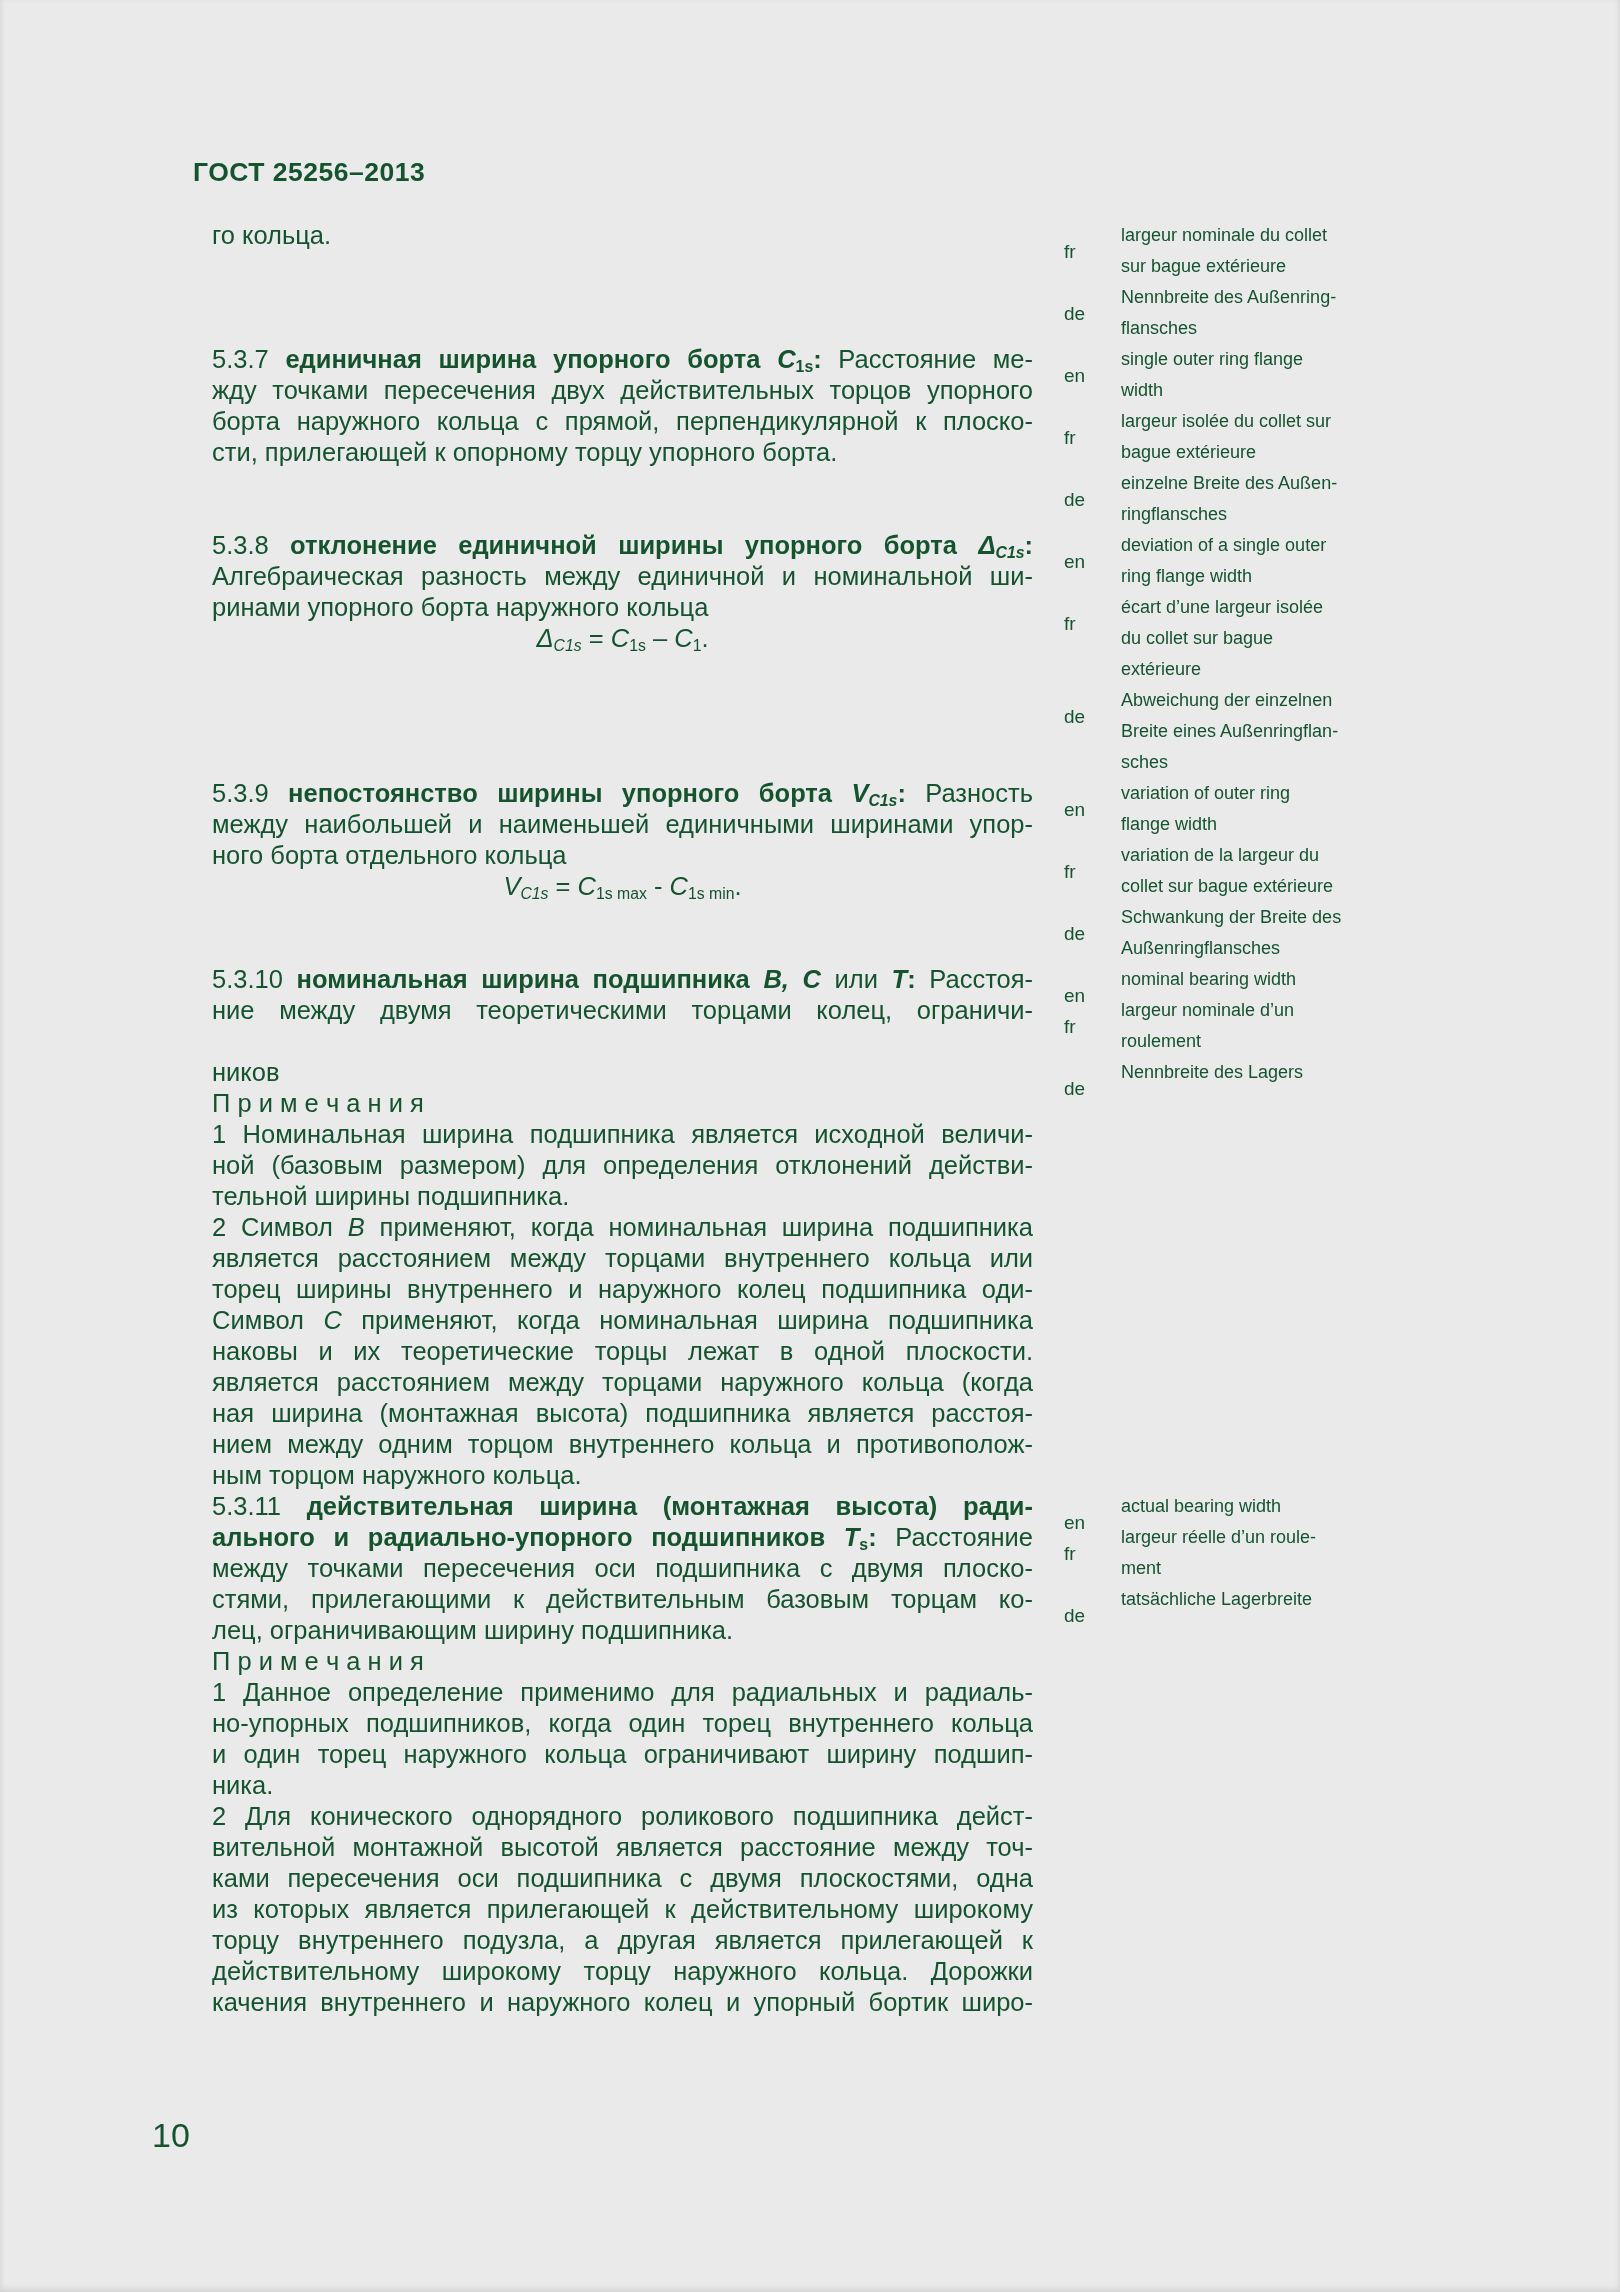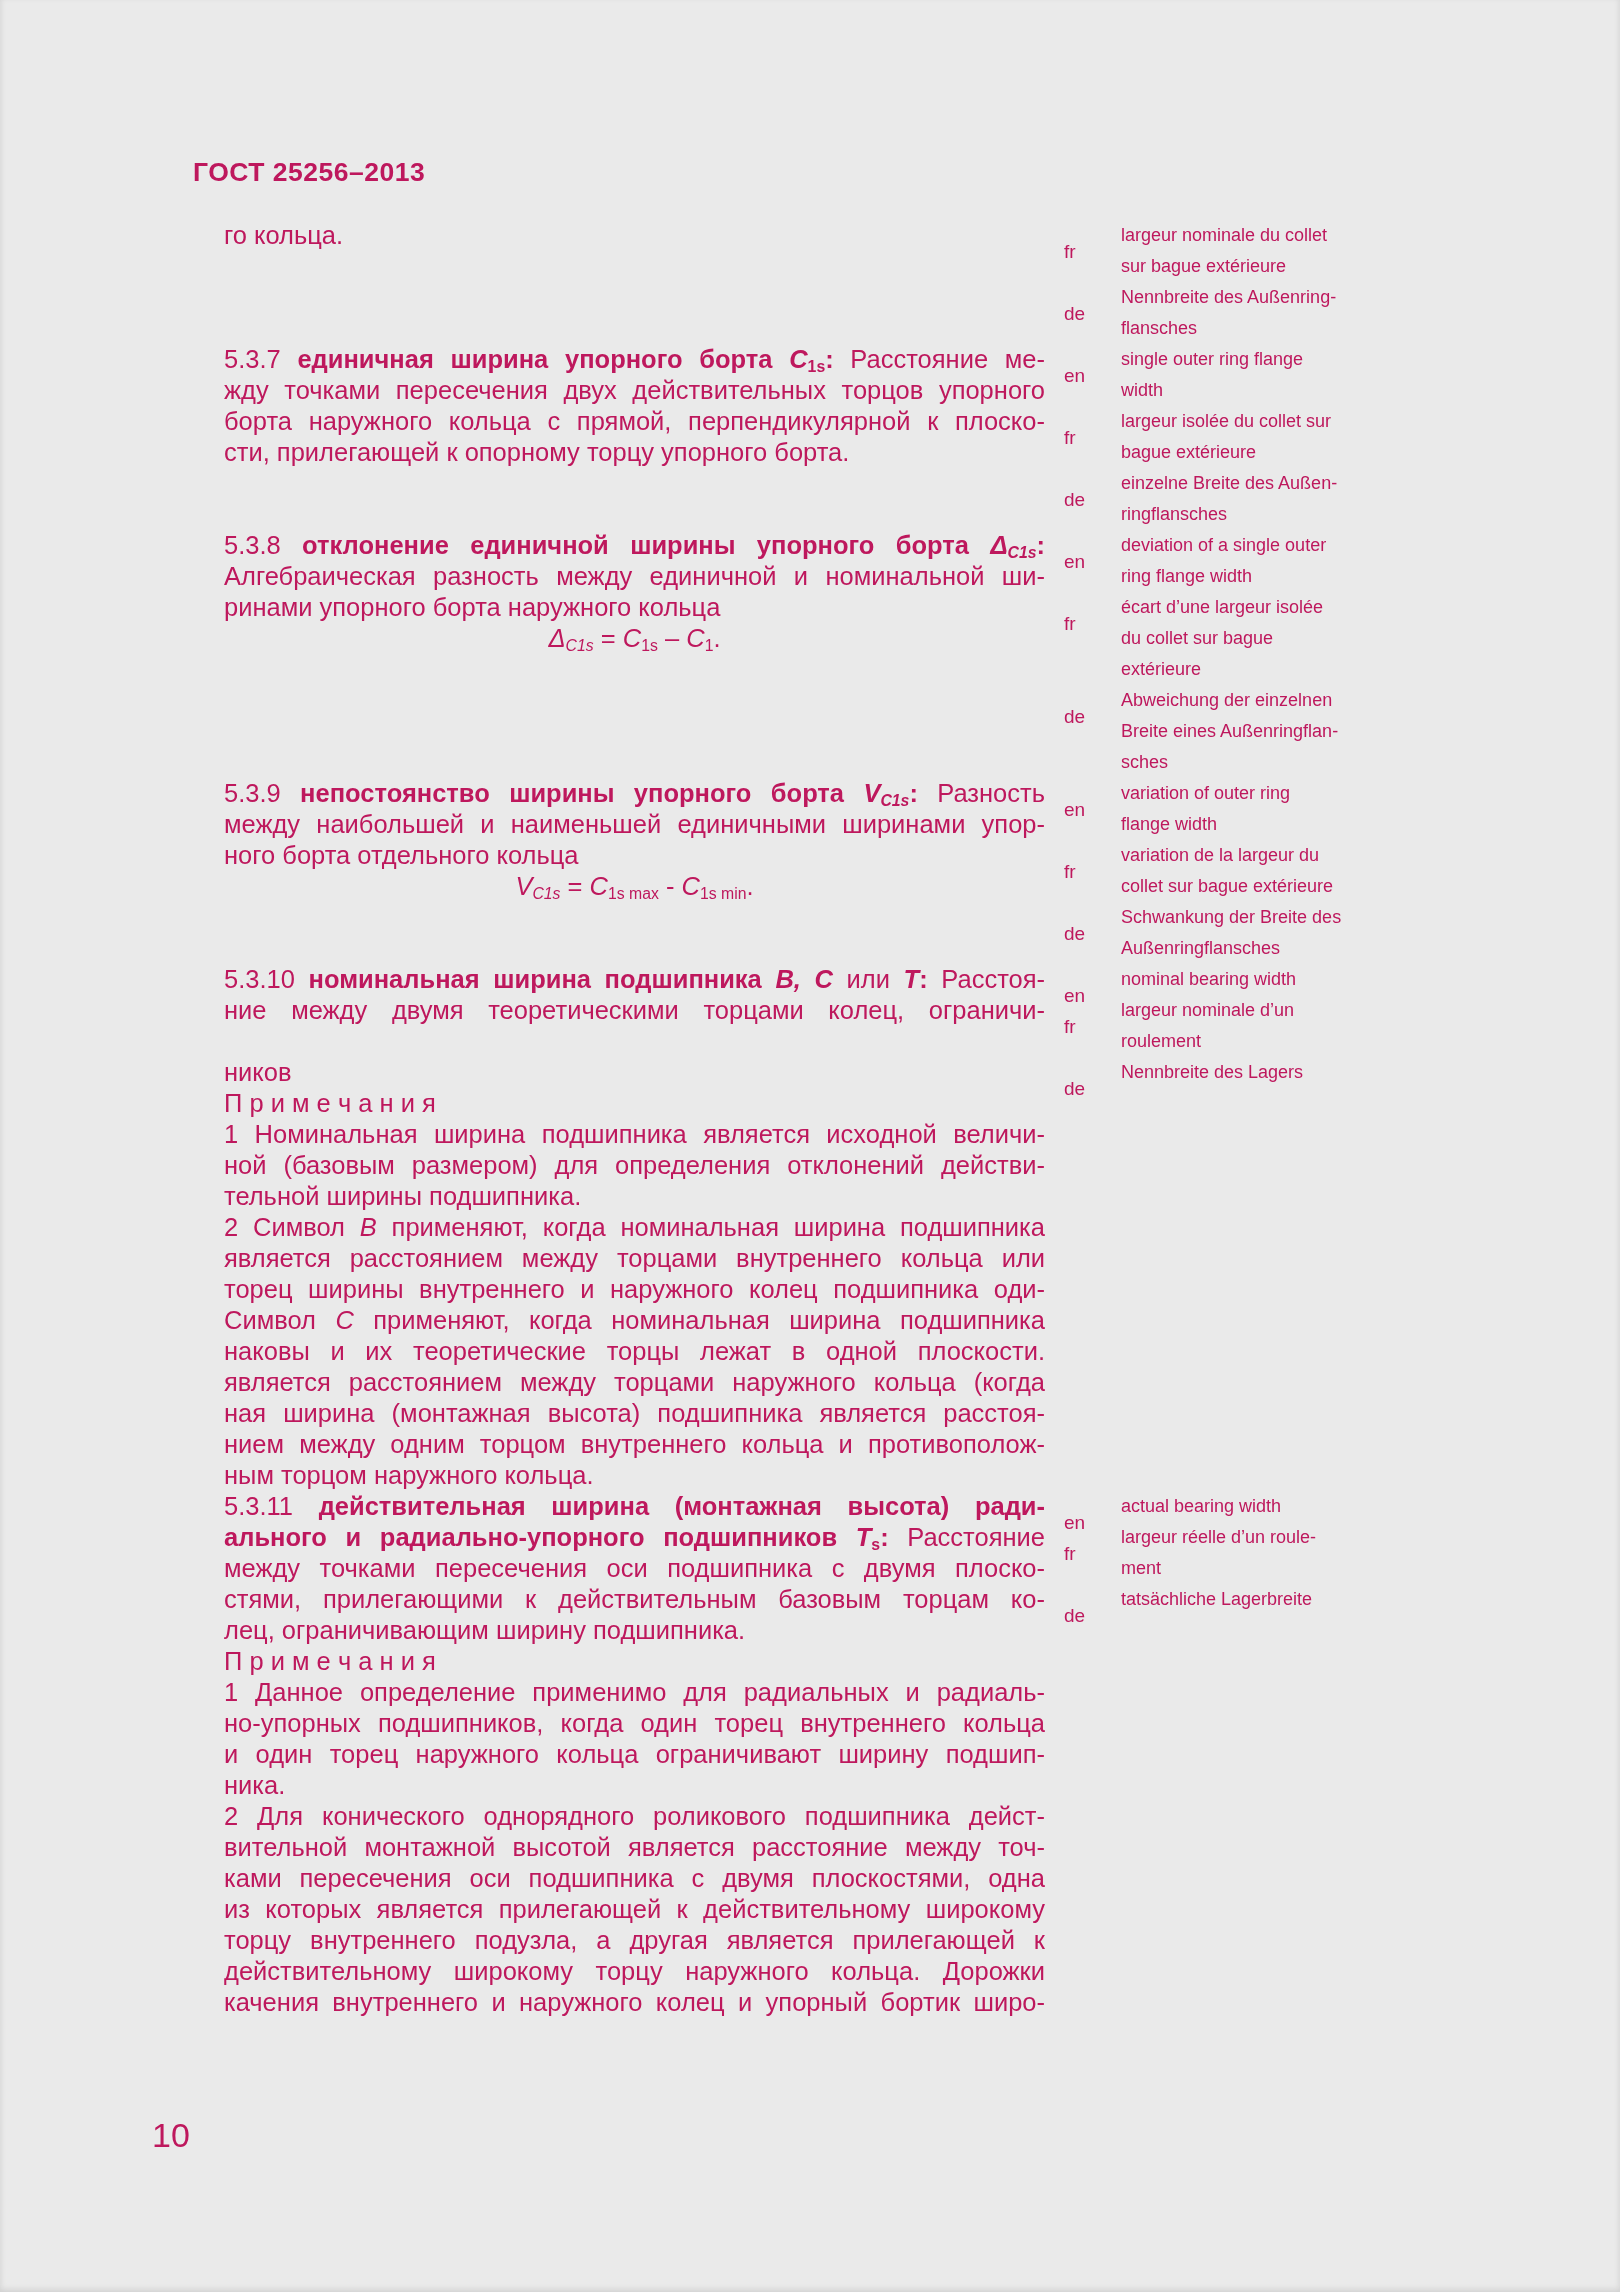--- a/index.html
+++ b/index.html
@@ -9,7 +9,7 @@
     height: 2293px;
     background: #eaeaea;
     font-family: "Liberation Sans", sans-serif;
-    color: #be185d;
+    color: #14532d;
     overflow: hidden;
     box-shadow: inset 0 -2.9px 5.9px rgba(0,0,0,0.12);
   }

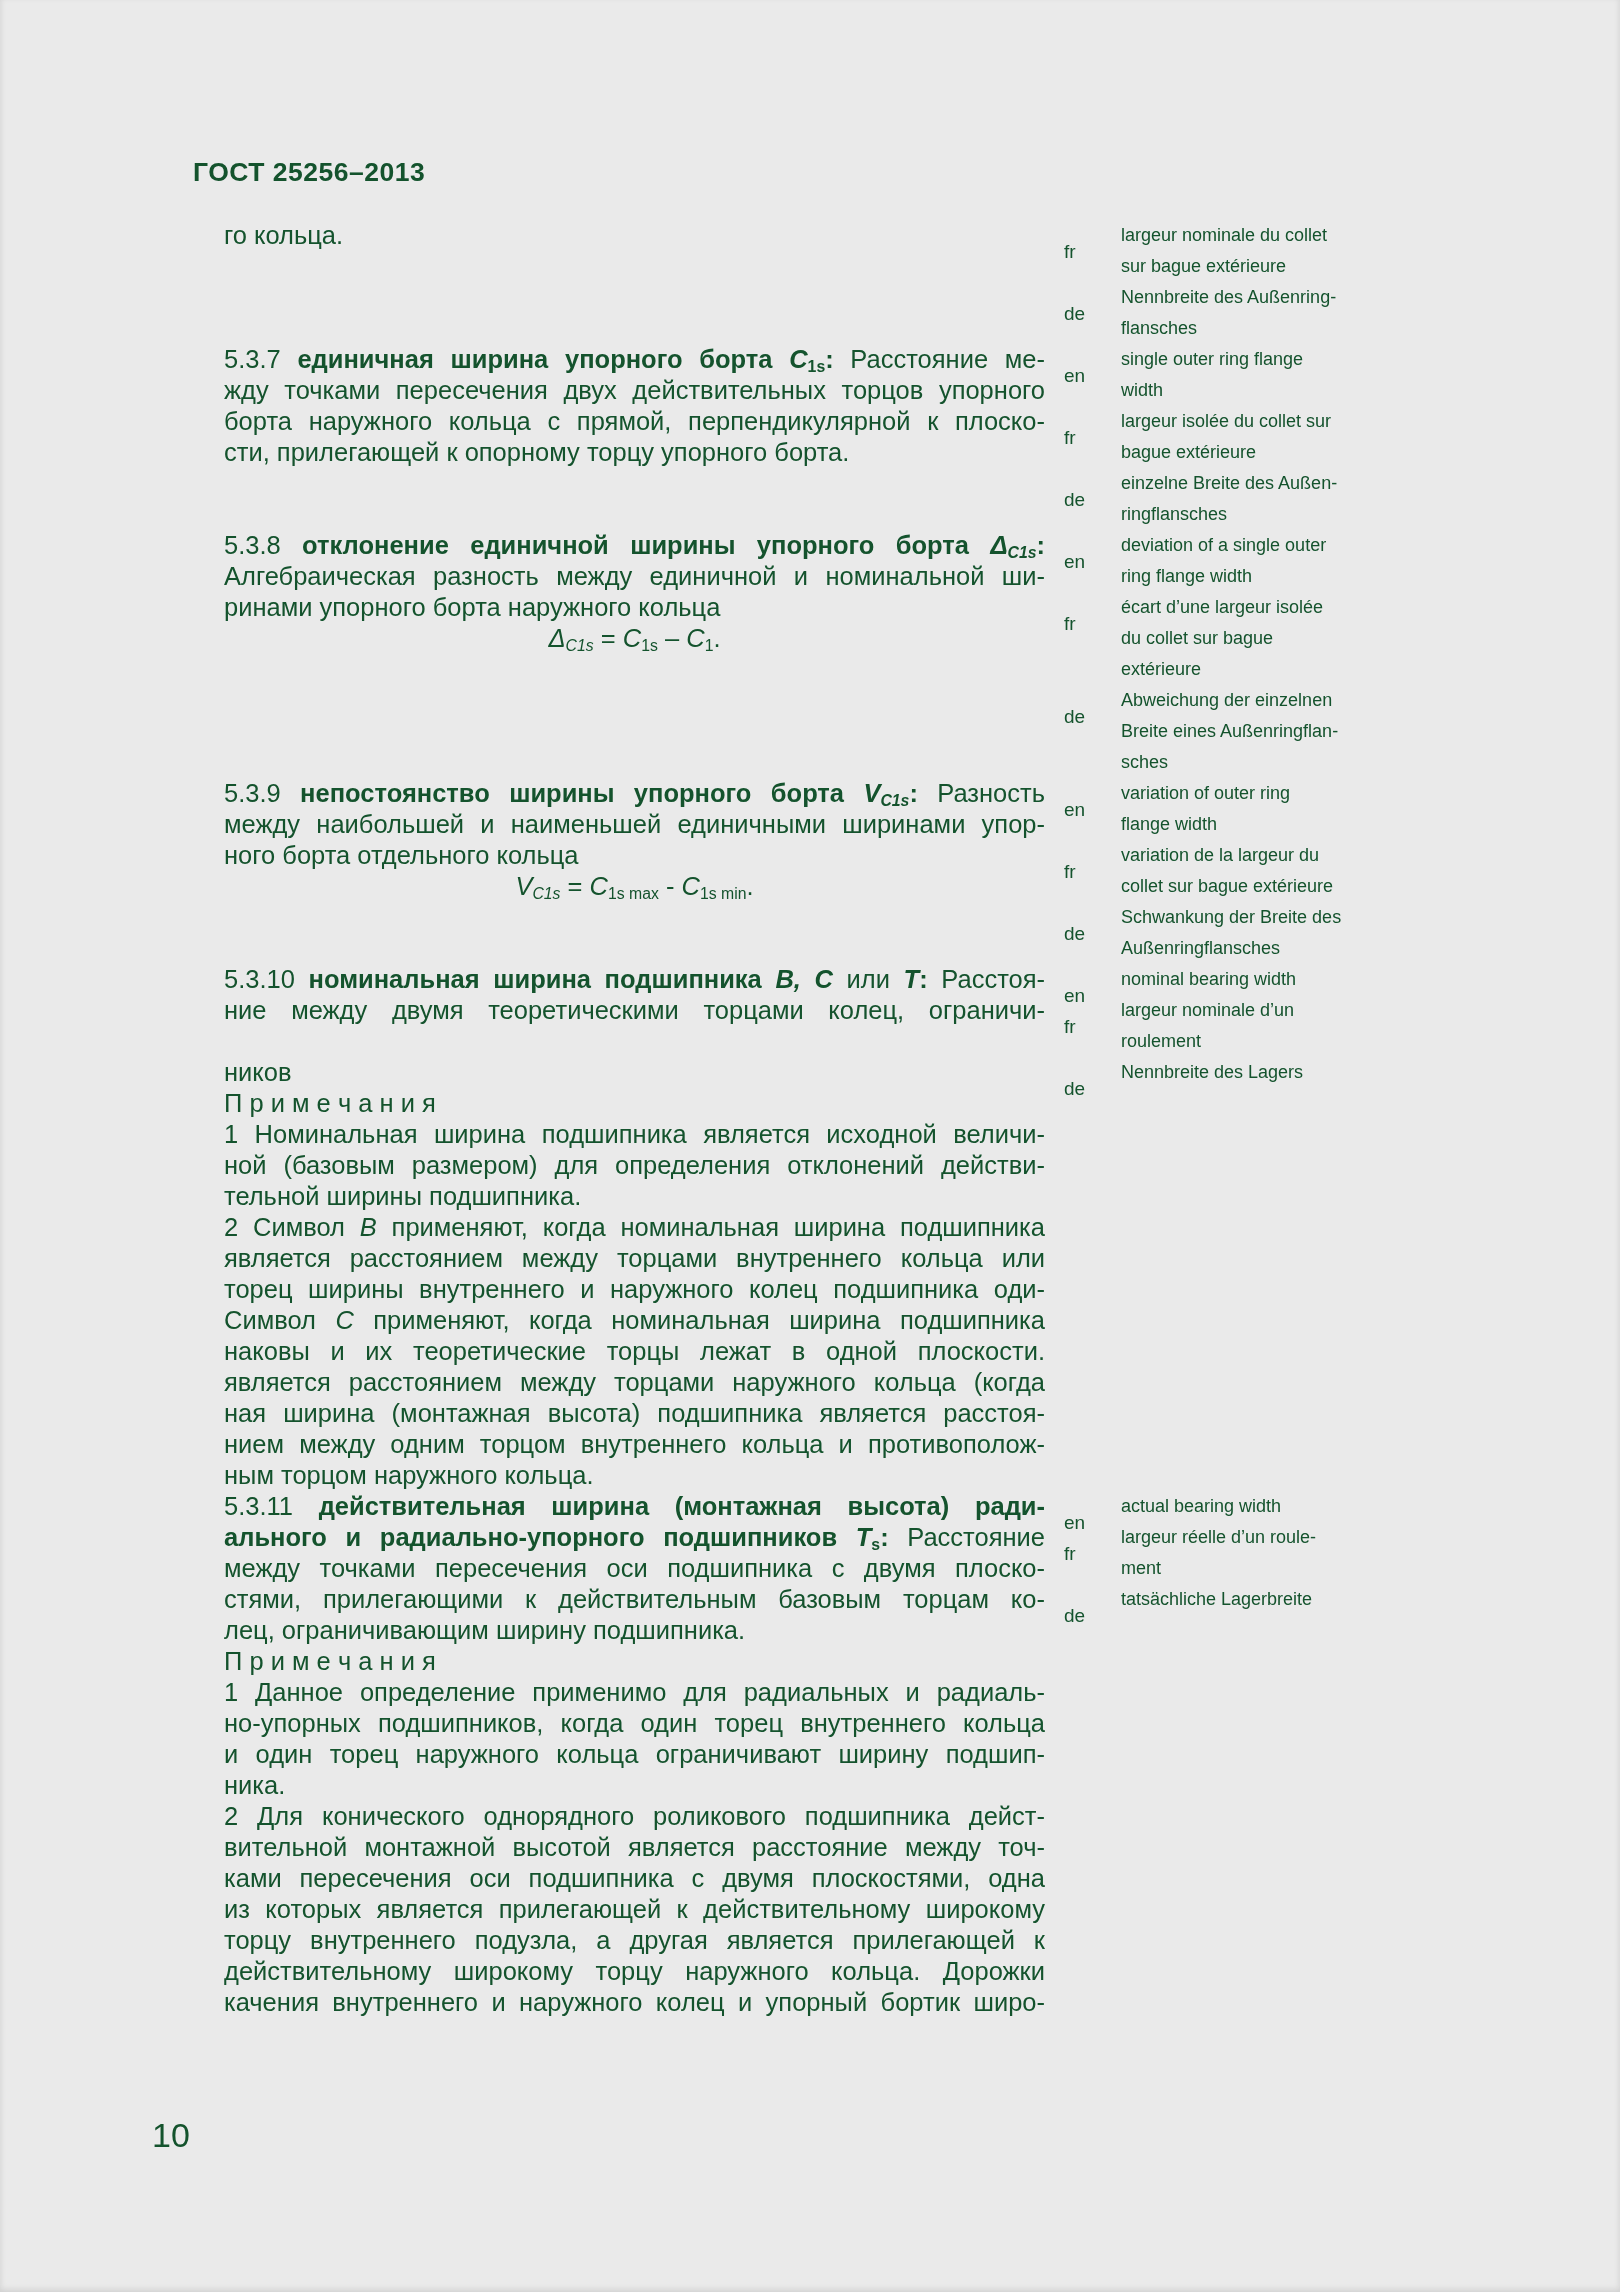--- a/index.html
+++ b/index.html
@@ -31,7 +31,7 @@
   .row { position: relative; height: 31px; }
   .cell-left {
     position: absolute;
-    left: 16px; top: 0;
+    left: 4px; top: 0;
     width: 821px; height: 31px;
     line-height: 31px;
     font-size: 25.5px;

